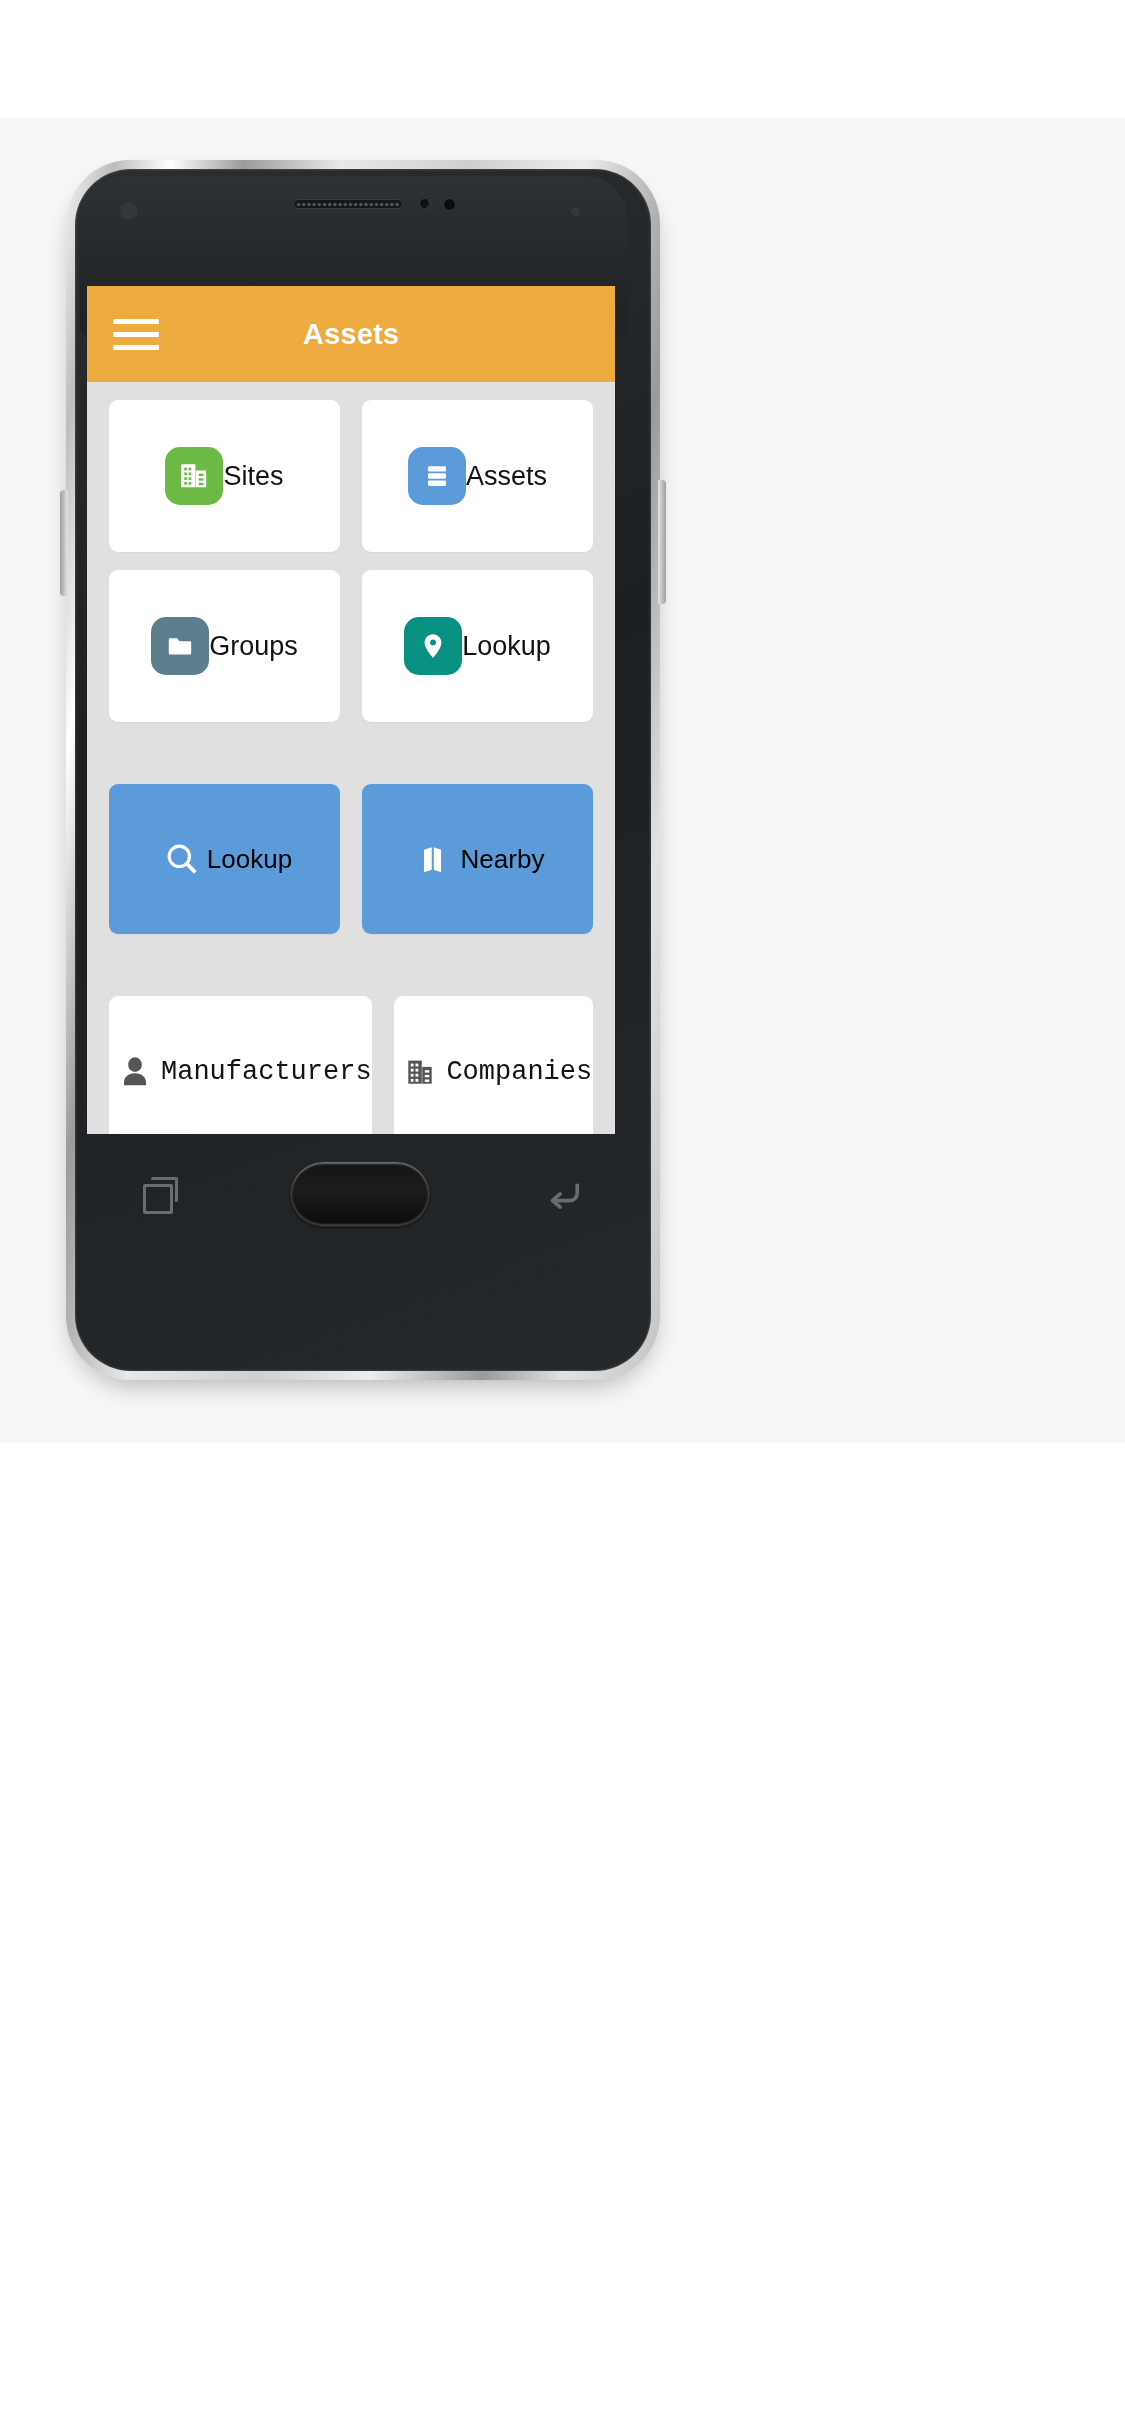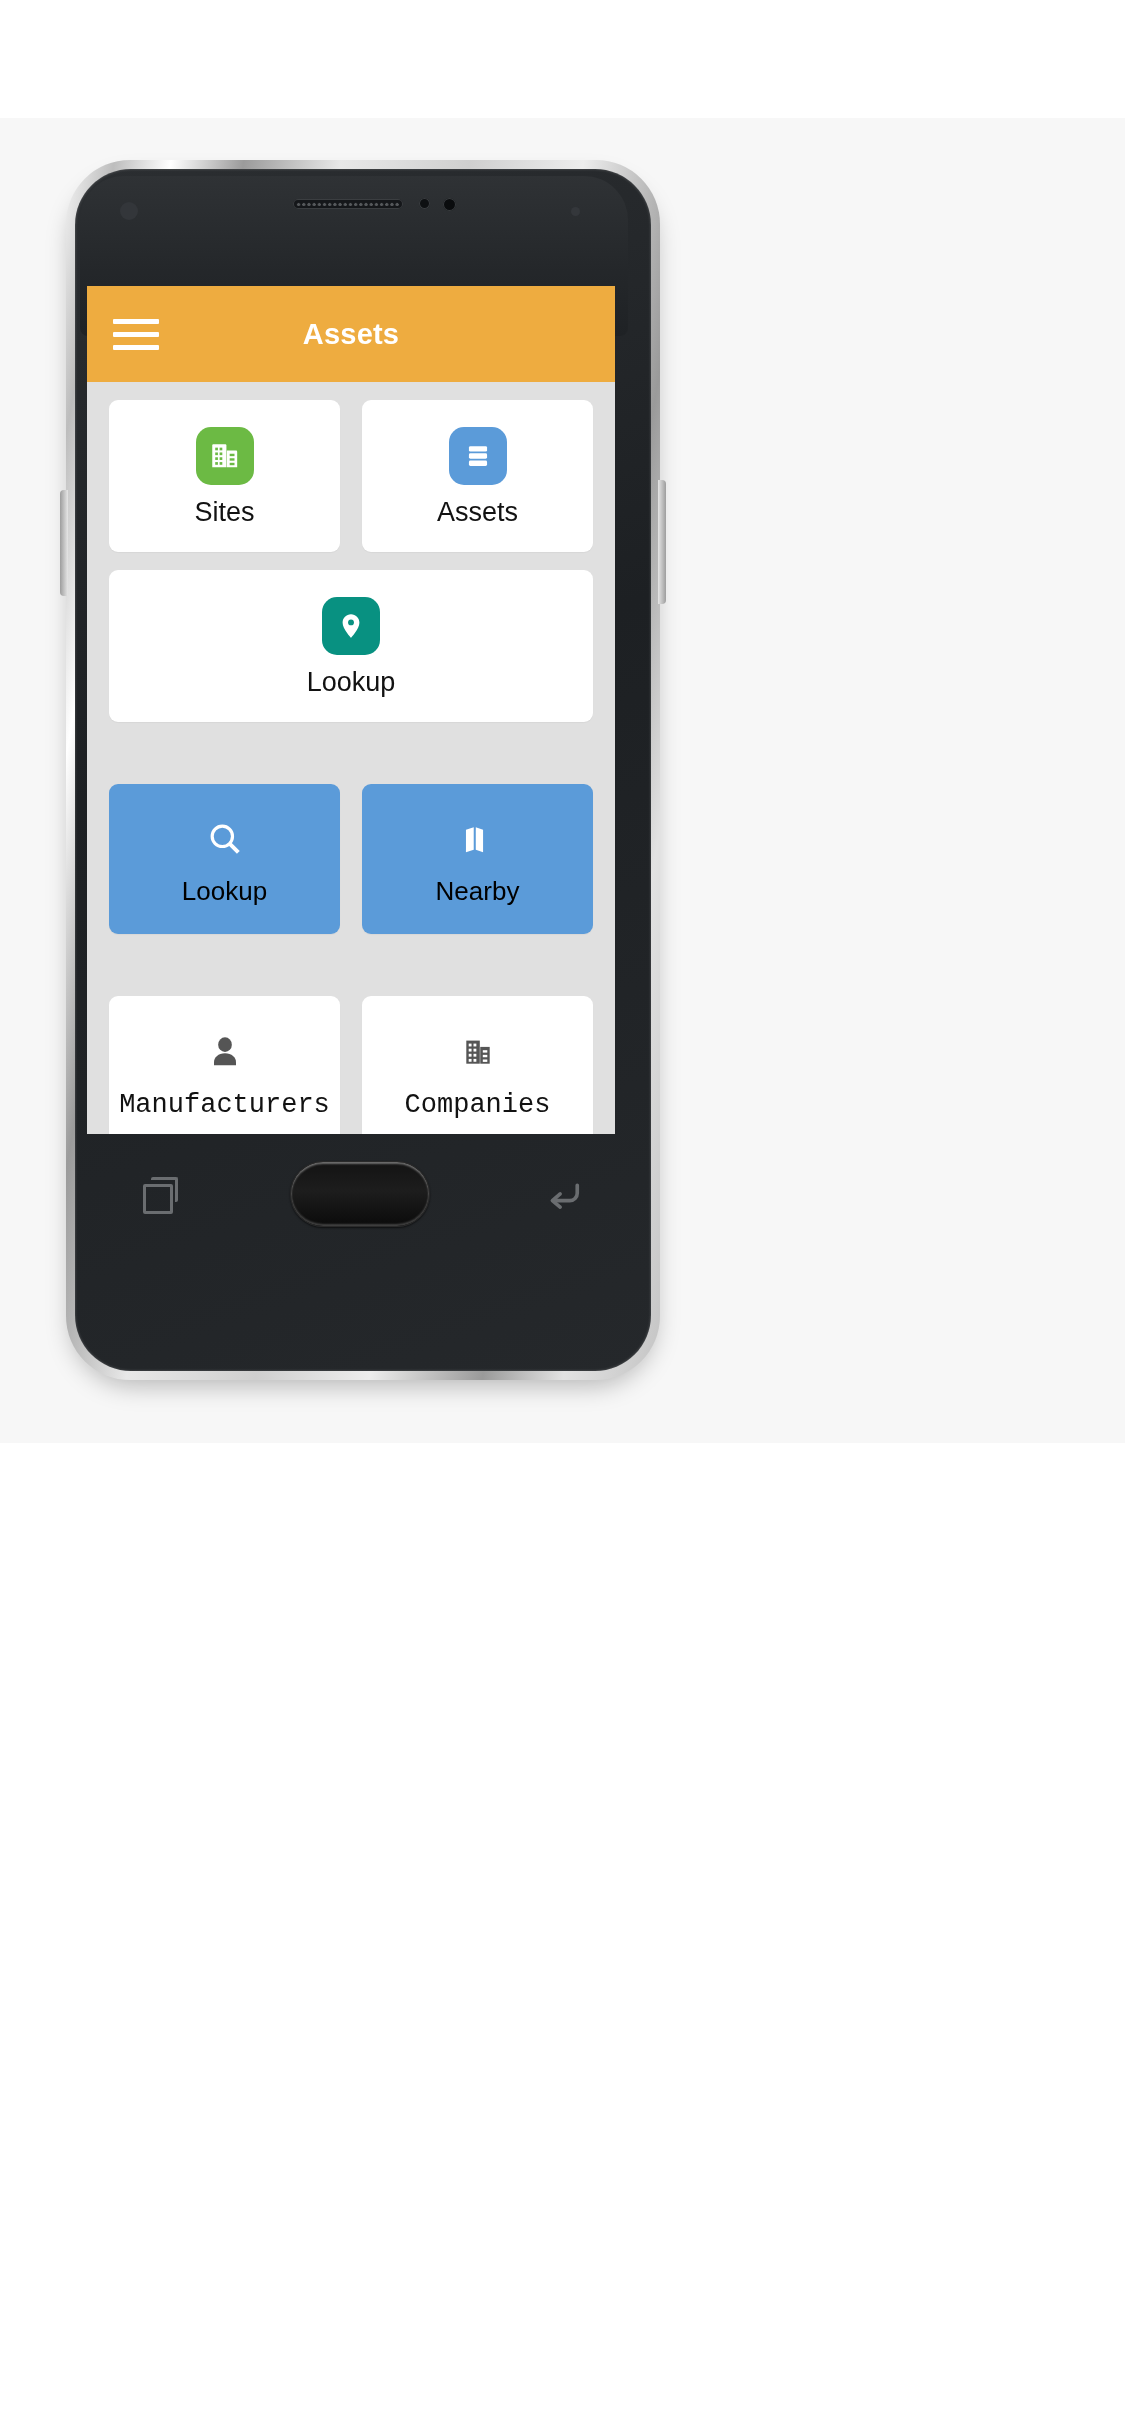--- a/index.html
+++ b/index.html
@@ -262,10 +262,9 @@
     border-radius: 9px;
     background: #ffffff;
     display: flex;
-    flex-direction: column;
+    flex-direction: row;
     align-items: center;
     justify-content: center;
-    gap: 14px;
     cursor: pointer;
     box-shadow: 0 1px 1px rgba(0,0,0,0.04);
   }

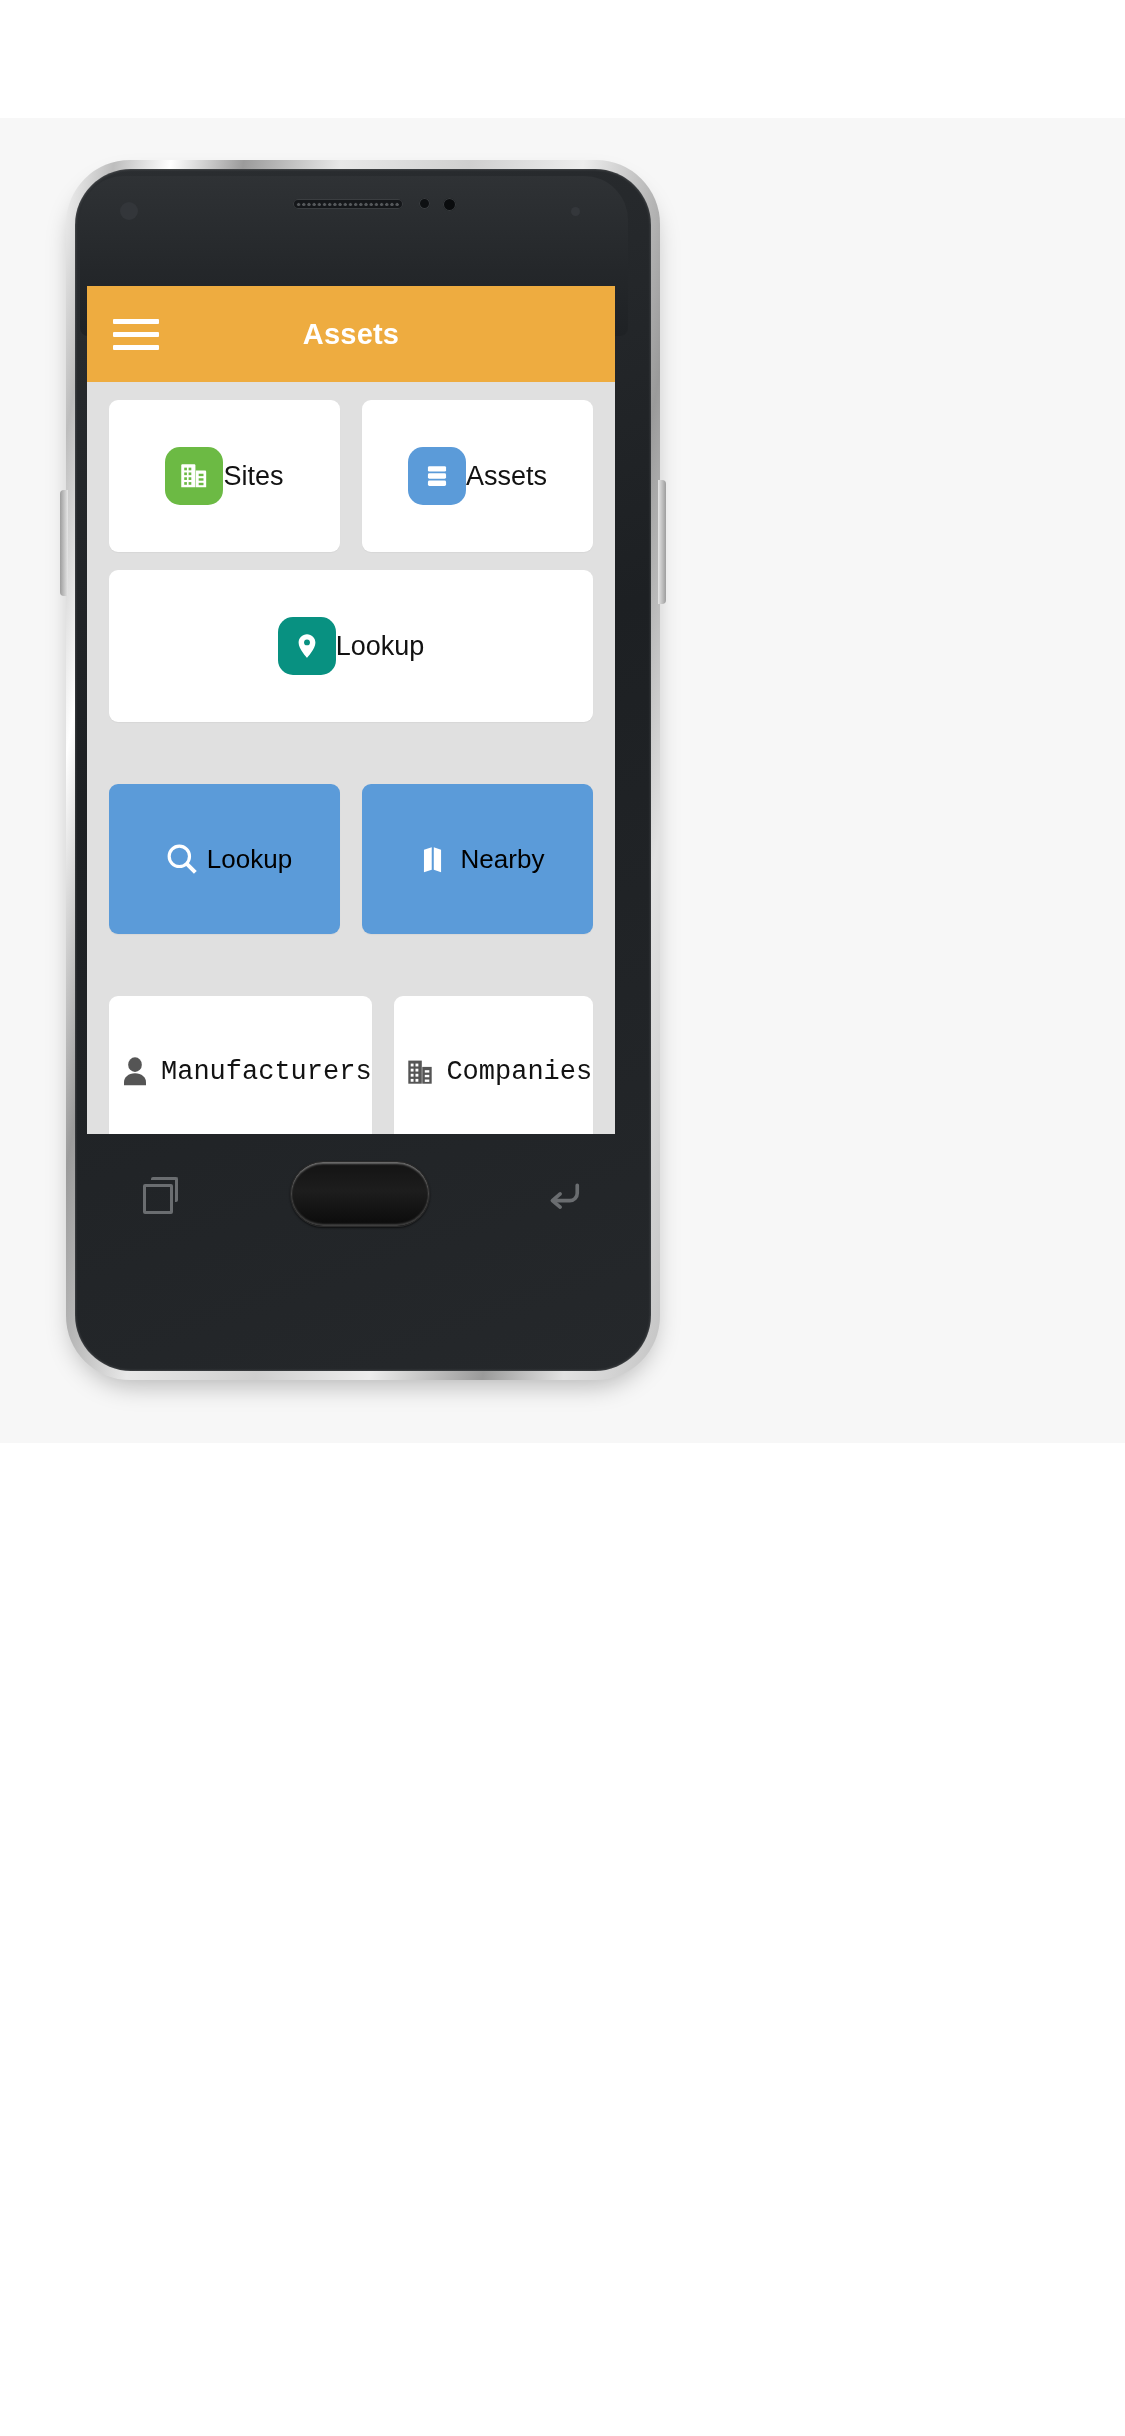--- a/index.html
+++ b/index.html
@@ -432,6 +432,14 @@
 
           <div class="row r2">
 
+            <div class="tile">
+              <div class="icon-badge" style="background:#5d7f8d;">
+                <svg width="32" height="32" viewBox="0 0 24 24" aria-hidden="true">
+                  <path fill="#ffffff" d="M4.6 6.2h5.2l1.7 2.2h7.9c.6 0 1 .5 1 1v8c0 .6-.4 1-1 1H4.6c-.6 0-1-.4-1-1V7.2c0-.6.4-1 1-1z"></path>
+                </svg>
+              </div>
+              <div class="label">Groups</div>
+            </div>
 
             <div class="tile">
               <div class="icon-badge" style="background:#089181;">

